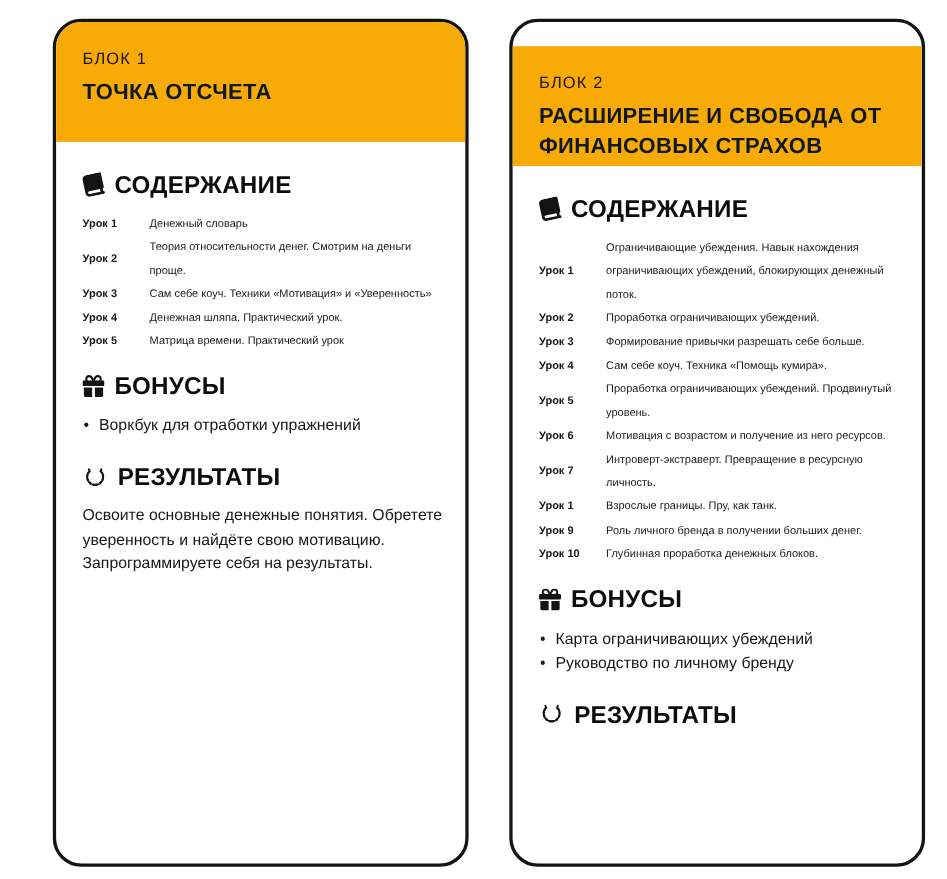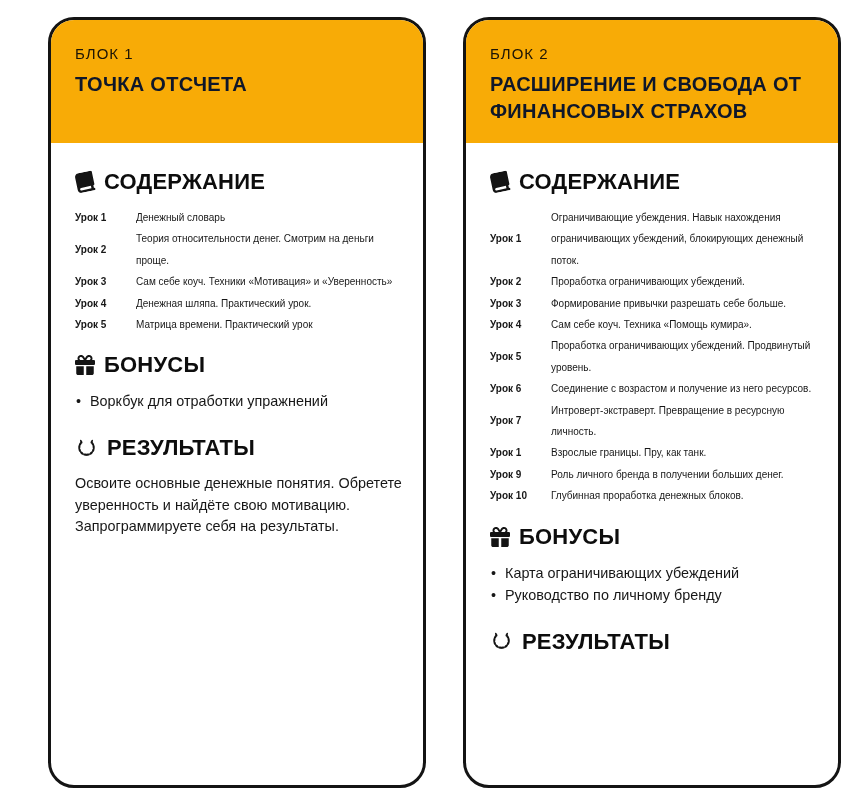--- a/index.html
+++ b/index.html
@@ -28,7 +28,7 @@
   }
   .card-header {
     box-sizing:border-box;
-    height:123px;
+    height:109px;
     padding:25px 22px 0 24px;
   }
   .block-tag {

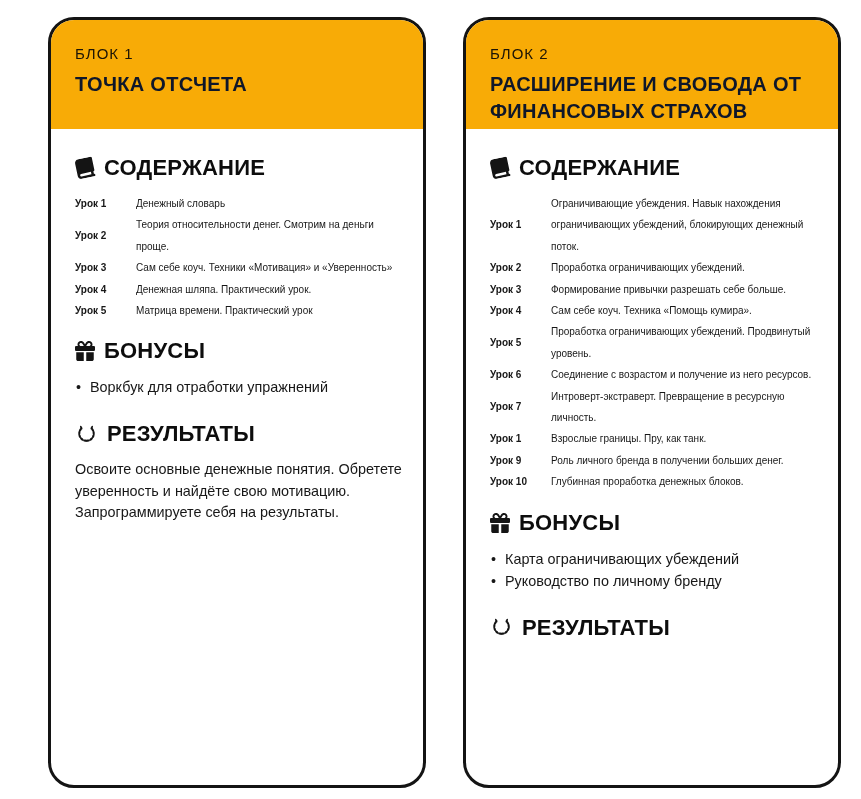--- a/index.html
+++ b/index.html
@@ -170,7 +170,7 @@
   </div>
 
   <div class="card">
-    <div class="card-header" style="background:#F8AB06;">
+    <div class="card-header" style="background:#F8AB06;margin-top:22px;">
       <div class="block-tag">БЛОК 2</div>
       <h1 class="block-title">РАСШИРЕНИЕ И СВОБОДА ОТ ФИНАНСОВЫХ СТРАХОВ</h1>
     </div>

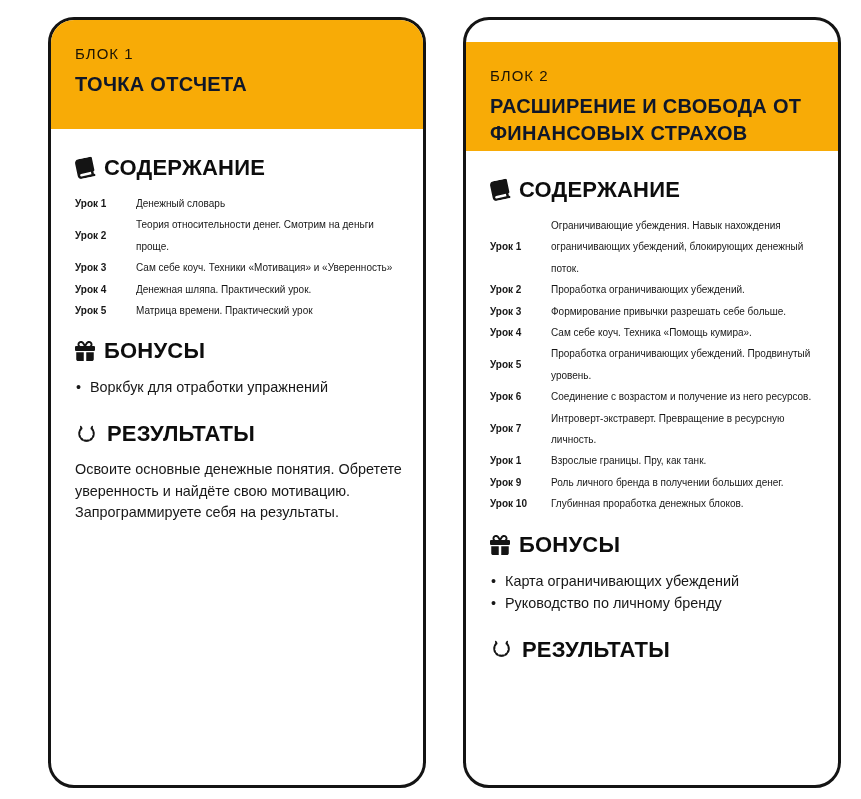--- a/index.html
+++ b/index.html
@@ -208,7 +208,7 @@
             </div>
           <div class="lesson">
               <span class="lesson-label">Урок 6</span>
-              <span class="lesson-text">Соединение с возрастом и получение из него ресурсов.</span>
+              <span class="lesson-text">Мотивация с возрастом и получение из него ресурсов.</span>
             </div>
           <div class="lesson">
               <span class="lesson-label">Урок 7</span>

